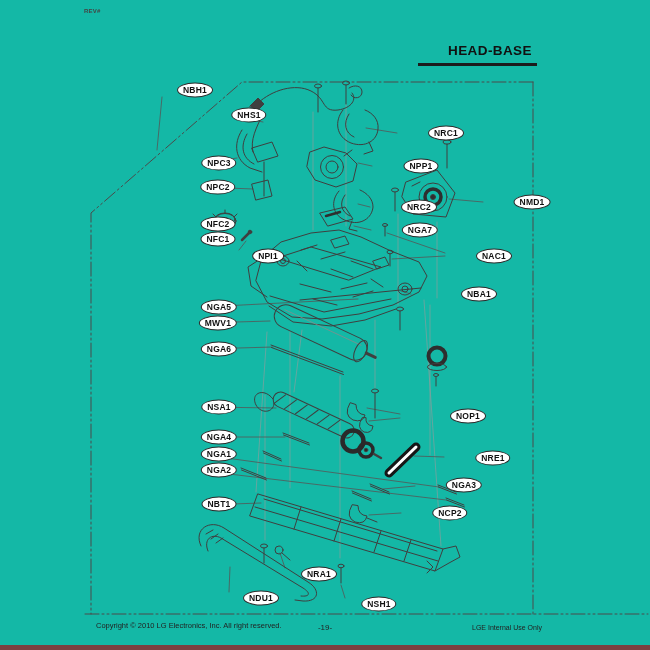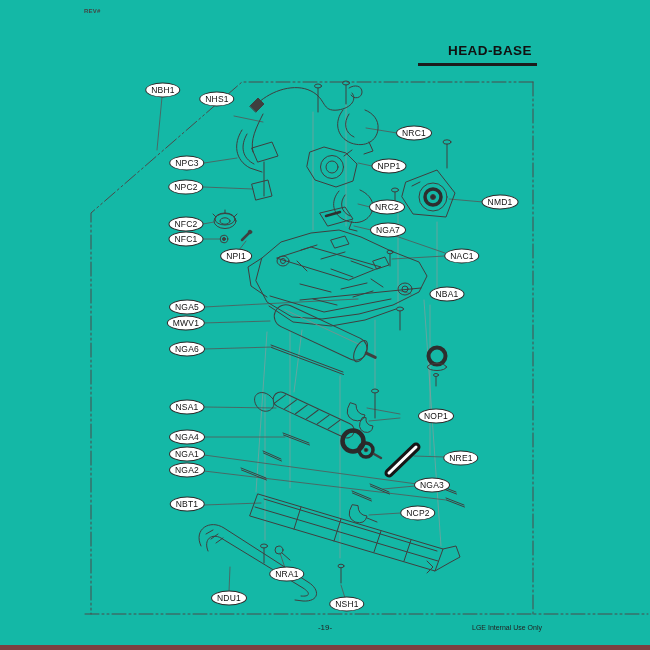--- a/index.html
+++ b/index.html
@@ -26,9 +26,10 @@
     position:absolute; transform:translate(-50%,-50%);
     border:1.2px solid #2b2b2b; border-radius:50%;
     background:#fff; color:#111;
-    font-size:8.5px; line-height:11px; font-weight:normal;
+    font-size:8.5px; line-height:11px; font-weight:bold;
     padding:1px 5px; white-space:nowrap; text-align:right;
     letter-spacing:0.2px;
+    margin-left:32px;
   }
   .footer-left {
     position:absolute; left:96px; top:621px;

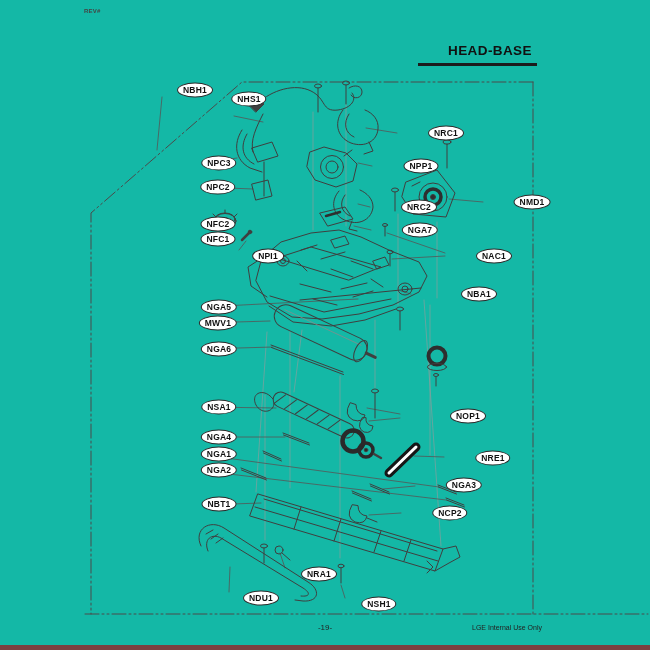--- a/index.html
+++ b/index.html
@@ -310,7 +310,7 @@
 
   <div id="label-layer">
       <div class="part-label" style="left: 163px; top: 90px;">NBH1</div>
-      <div class="part-label" style="left: 217px; top: 99px;">NHS1</div>
+      <div class="part-label" style="left: 217px; top: 115px;">NHS1</div>
       <div class="part-label" style="left: 187px; top: 163px;">NPC3</div>
       <div class="part-label" style="left: 186px; top: 187px;">NPC2</div>
       <div class="part-label" style="left: 186px; top: 224px;">NFC2</div>

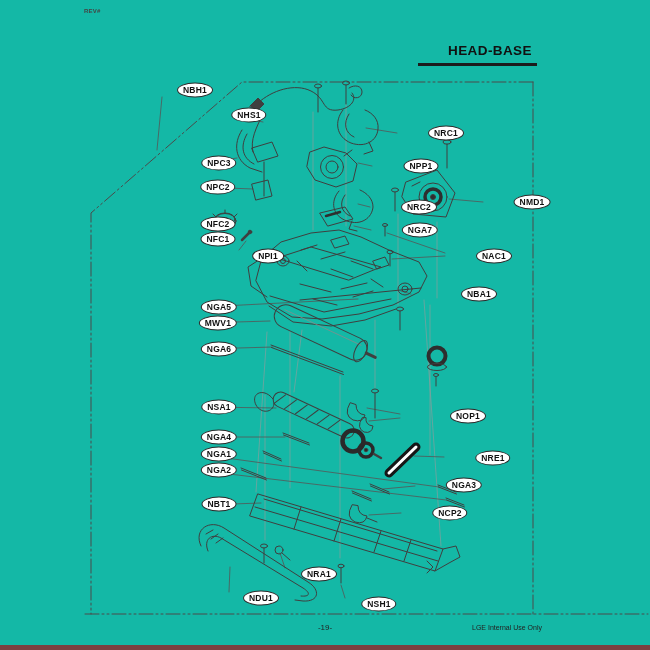--- a/index.html
+++ b/index.html
@@ -341,6 +341,7 @@
     </div>
 
   <div class="footer-left">
+    <div>Copyright © 2010 LG Electronics, Inc. All right reserved.</div>
   </div>
   <div class="page-number">-19-</div>
   <div class="footer-right">LGE Internal Use Only</div>

